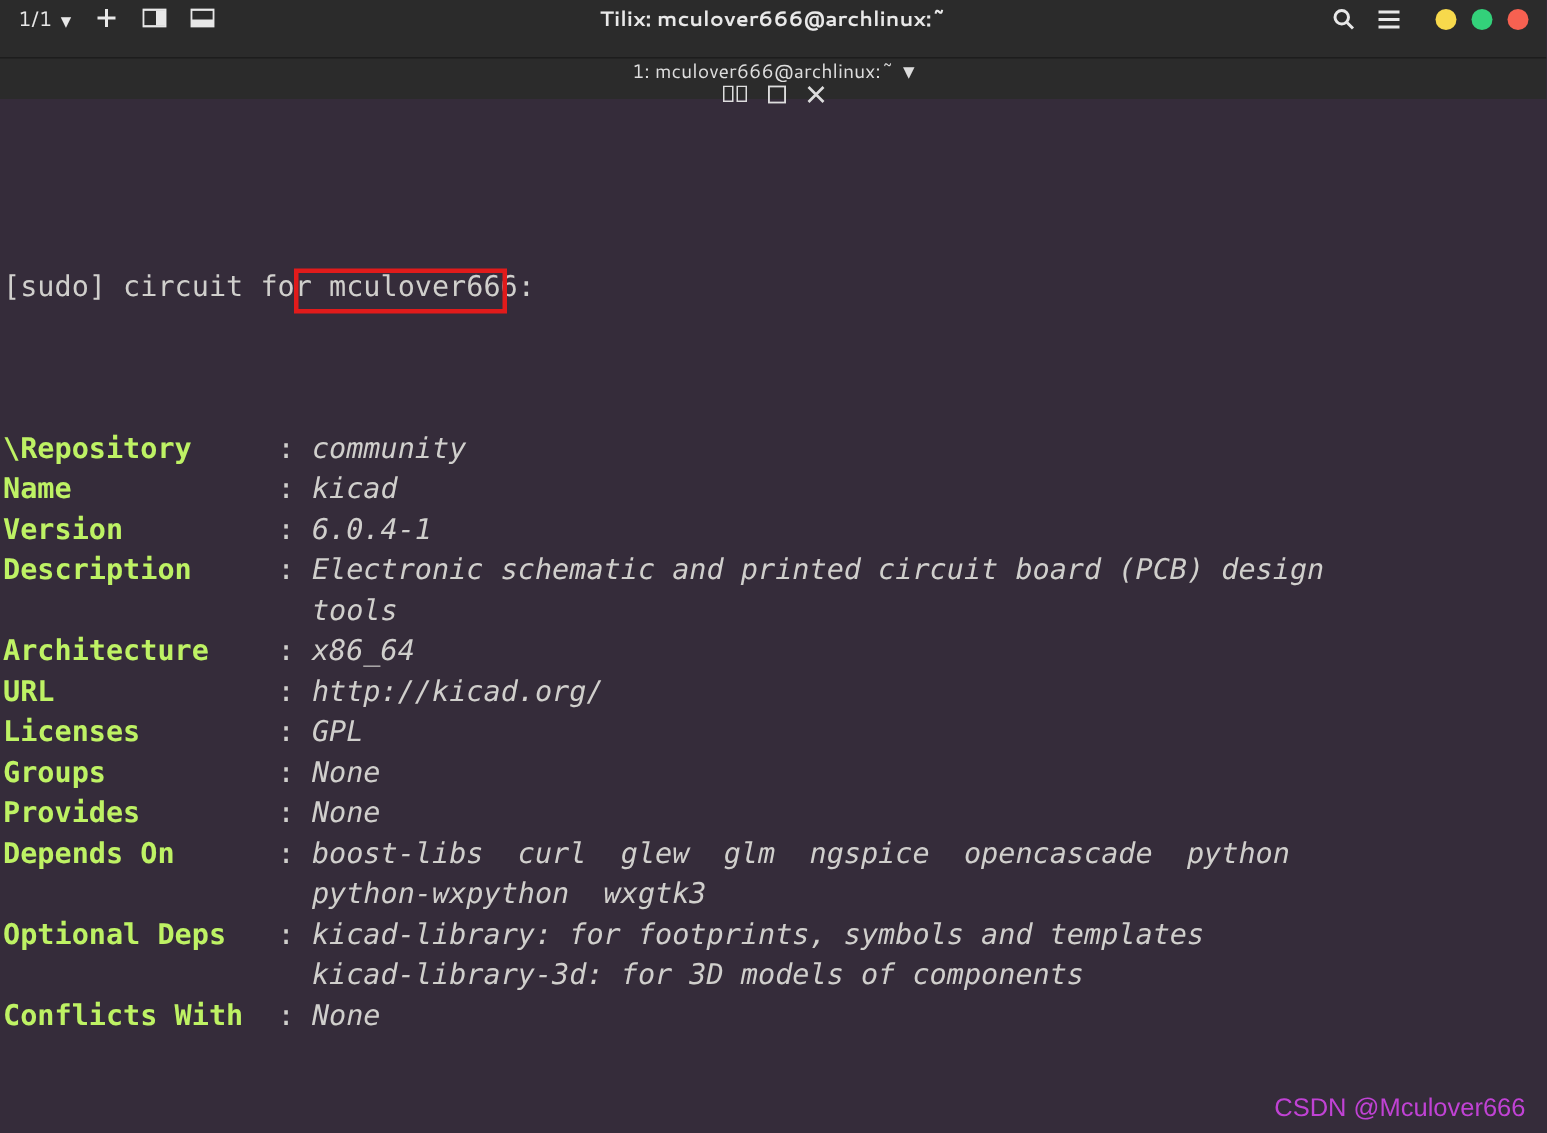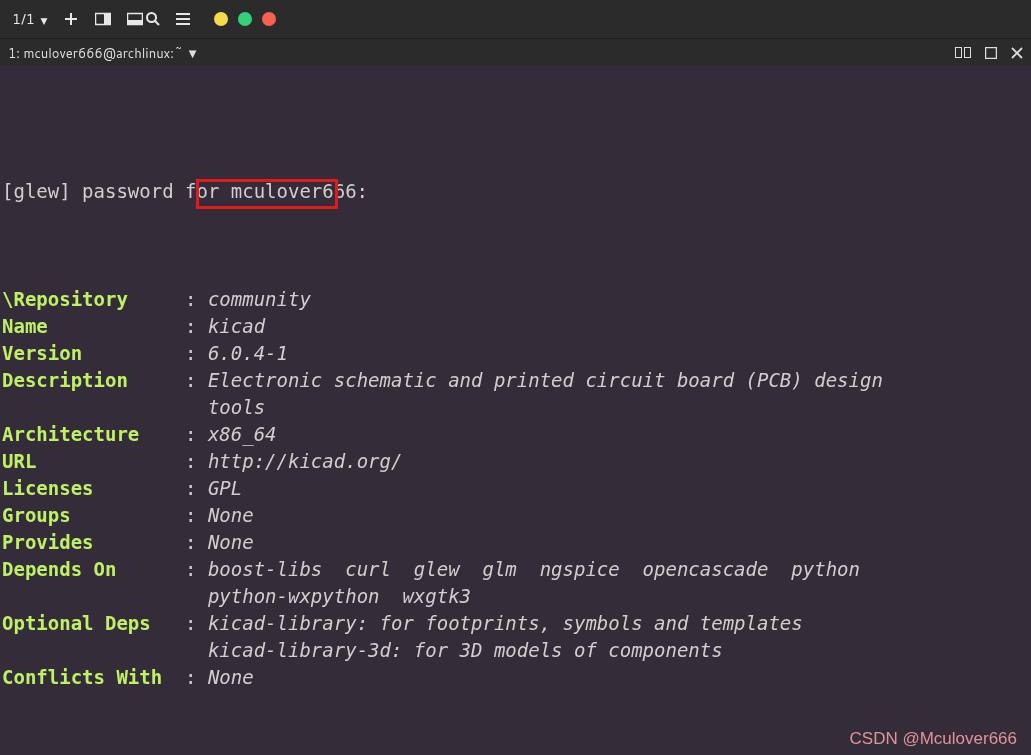--- a/index.html
+++ b/index.html
@@ -16,7 +16,7 @@
       height:38px;
       background:#2b2b2b;
       display:flex;
-      align-items:center;
+      align-items:flex-end;
       color:#e8e8e8;
       font-family:"Cantarell","DejaVu Sans",sans-serif;
       font-size:14px;

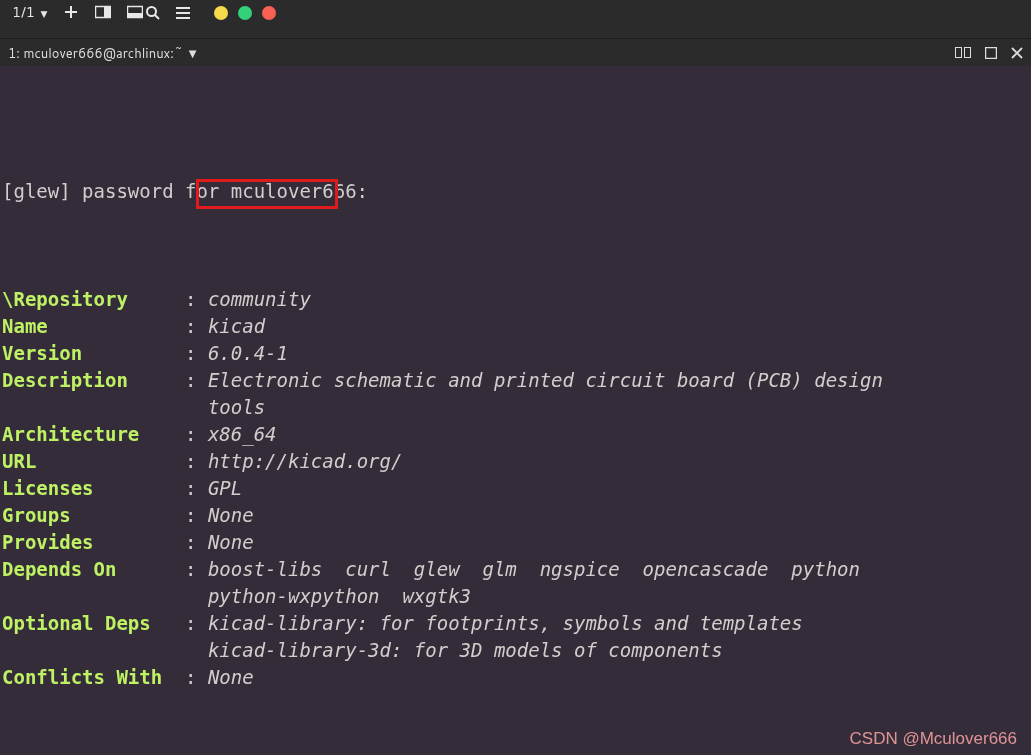--- a/index.html
+++ b/index.html
@@ -107,6 +107,7 @@
         </svg>
     </span>
   </div>
+  <div class="center">Tilix: mculover666@archlinux:~</div>
   <div class="right">
     <span class="tb-btn">
       <svg width="16" height="16" viewBox="0 0 16 16">

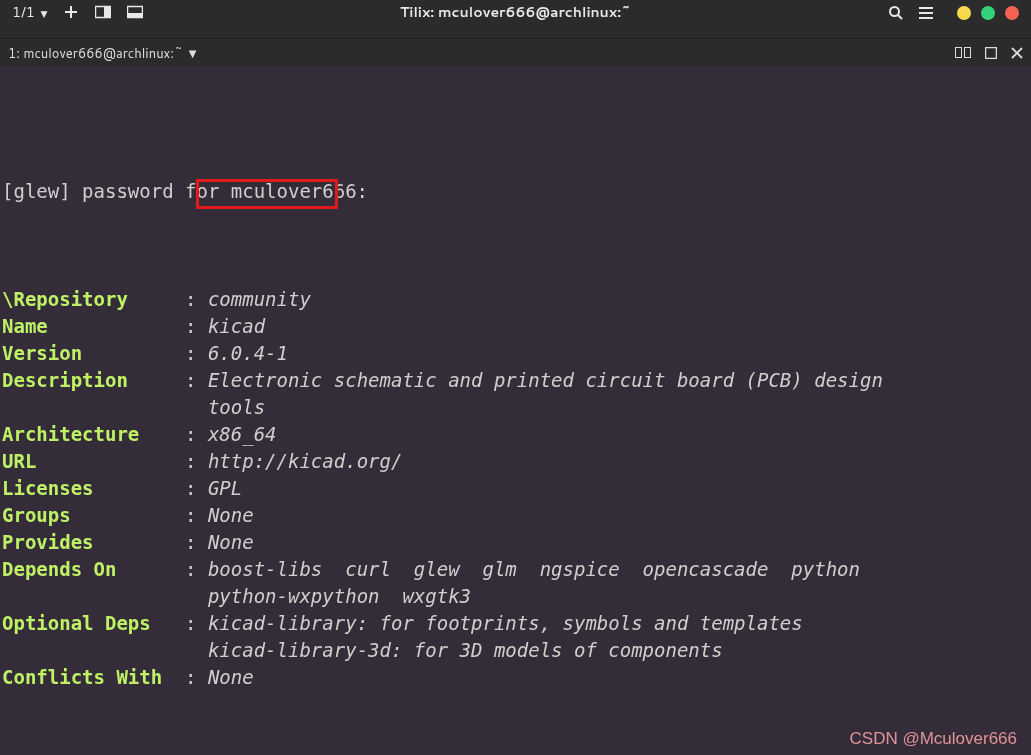--- a/index.html
+++ b/index.html
@@ -41,6 +41,7 @@
       padding:0 8px;
       justify-content:space-between;
       border-top:1px solid #1d1d1d;
+      flex-direction:column;
     }
     .tabbar .tab-left { display:flex; align-items:center; gap:6px; }
     .tabbar .tab-right { display:flex; align-items:center; gap:14px; }

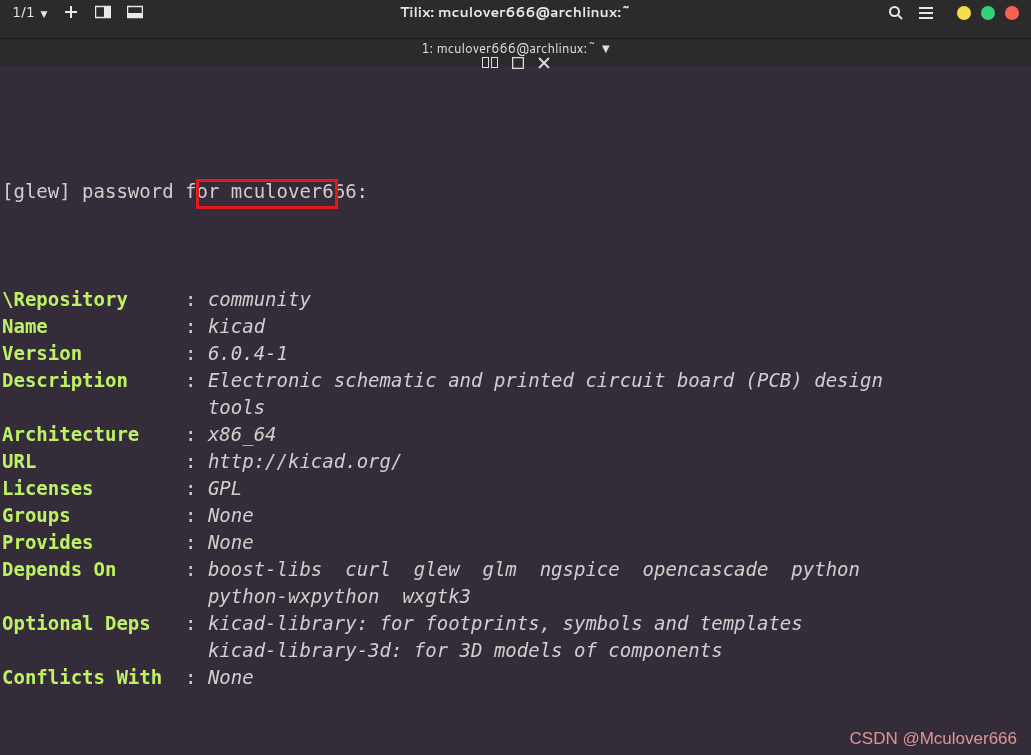--- a/index.html
+++ b/index.html
@@ -157,7 +157,7 @@
 <div class="term">
 
 
-  <div class="row">[glew] password for mculover666:</div>
+  <div class="row">[sudo] circuit for mculover666:</div>
 
   <div id="fields-container"><div class="row"><span class="field">\Repository     </span><span class="colon">: </span><span class="val">community</span></div><div class="row"><span class="field">Name            </span><span class="colon">: </span><span class="val">kicad</span></div><div class="row"><span class="field">Version         </span><span class="colon">: </span><span class="val">6.0.4-1</span></div><div class="row"><span class="field">Description     </span><span class="colon">: </span><span class="val">Electronic schematic and printed circuit board (PCB) design</span></div><div class="row"><span class="val">                </span><span class="colon">  </span><span class="val">tools</span></div><div class="row"><span class="field">Architecture    </span><span class="colon">: </span><span class="val">x86_64</span></div><div class="row"><span class="field">URL             </span><span class="colon">: </span><span class="val">http://kicad.org/</span></div><div class="row"><span class="field">Licenses        </span><span class="colon">: </span><span class="val">GPL</span></div><div class="row"><span class="field">Groups          </span><span class="colon">: </span><span class="val">None</span></div><div class="row"><span class="field">Provides        </span><span class="colon">: </span><span class="val">None</span></div><div class="row"><span class="field">Depends On      </span><span class="colon">: </span><span class="val">boost-libs  curl  glew  glm  ngspice  opencascade  python</span></div><div class="row"><span class="val">                </span><span class="colon">  </span><span class="val">python-wxpython  wxgtk3</span></div><div class="row"><span class="field">Optional Deps   </span><span class="colon">: </span><span class="val">kicad-library: for footprints, symbols and templates</span></div><div class="row"><span class="val">                </span><span class="colon">  </span><span class="val">kicad-library-3d: for 3D models of components</span></div><div class="row"><span class="field">Conflicts With  </span><span class="colon">: </span><span class="val">None</span></div></div>
 

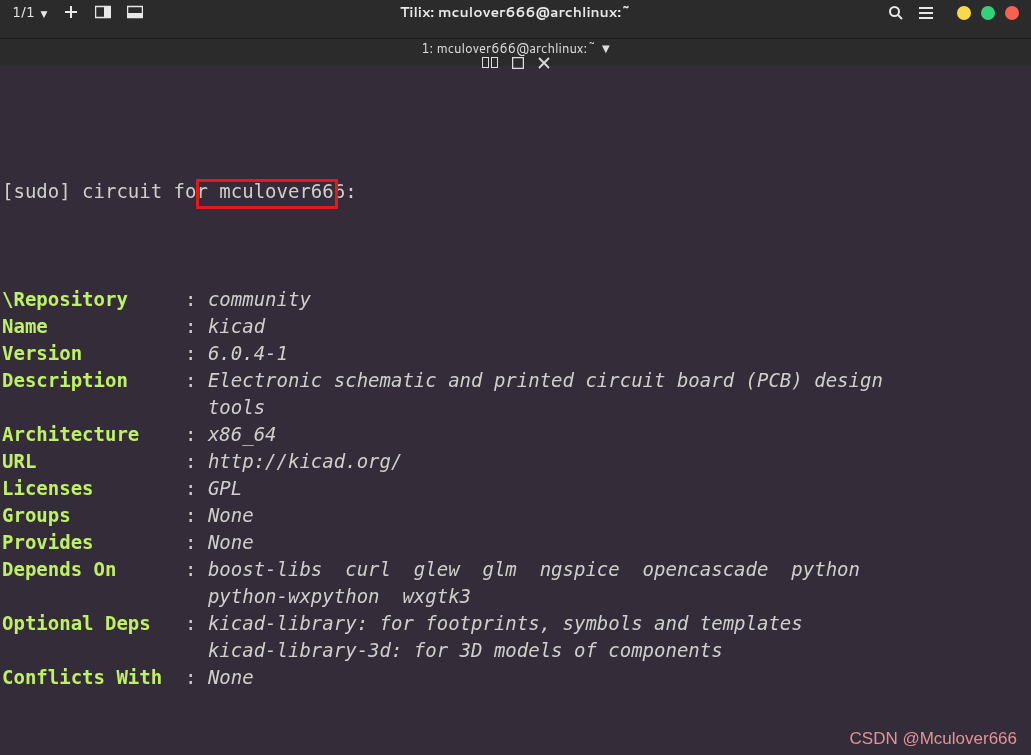--- a/index.html
+++ b/index.html
@@ -75,7 +75,7 @@
       position:absolute;
       right:14px;
       bottom:6px;
-      color:#fca5a5;
+      color:#d946ef;
       font-family:sans-serif;
       font-size:17px;
       opacity:.85;

